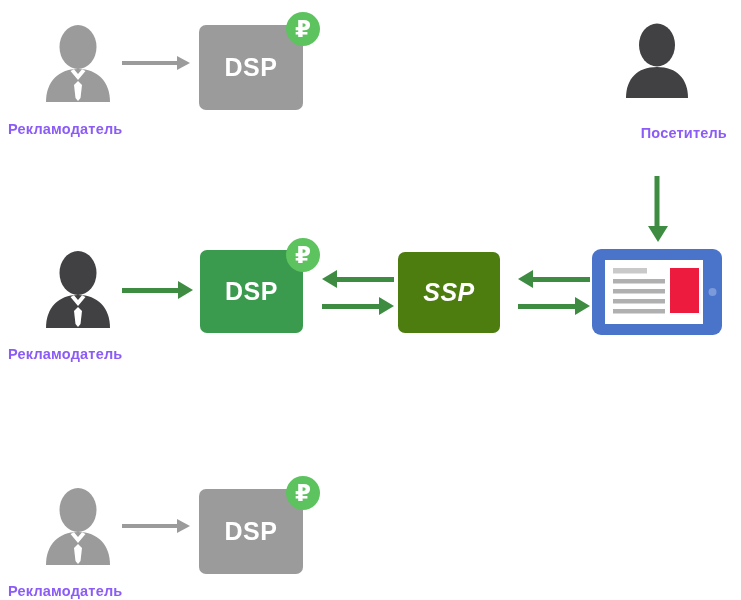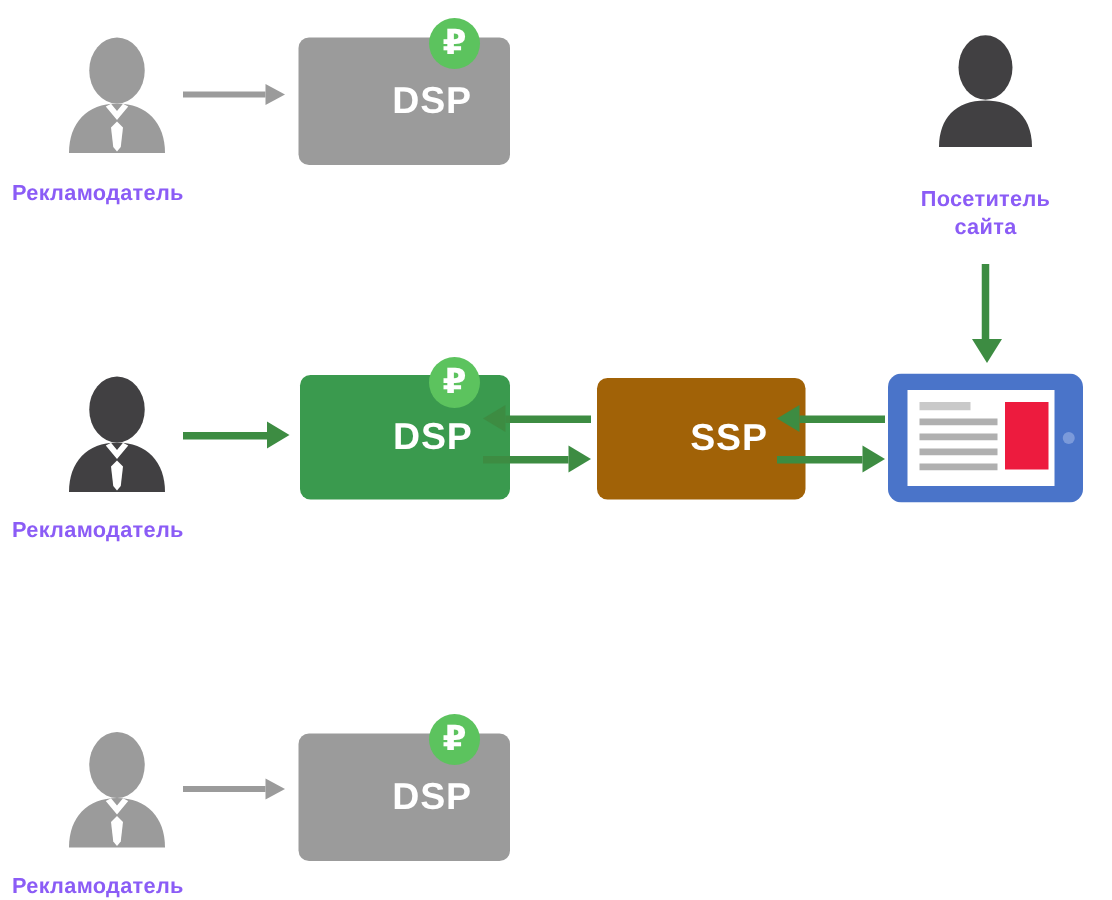--- a/index.html
+++ b/index.html
@@ -31,7 +31,6 @@
     font-weight: bold;
     font-size: 25px;
     letter-spacing: 0.5px;
-    padding-left: 37px;
   }
   .node-box.gray   { background: #9b9b9b; }
   .node-box.green  { background: #3a9a4e; }

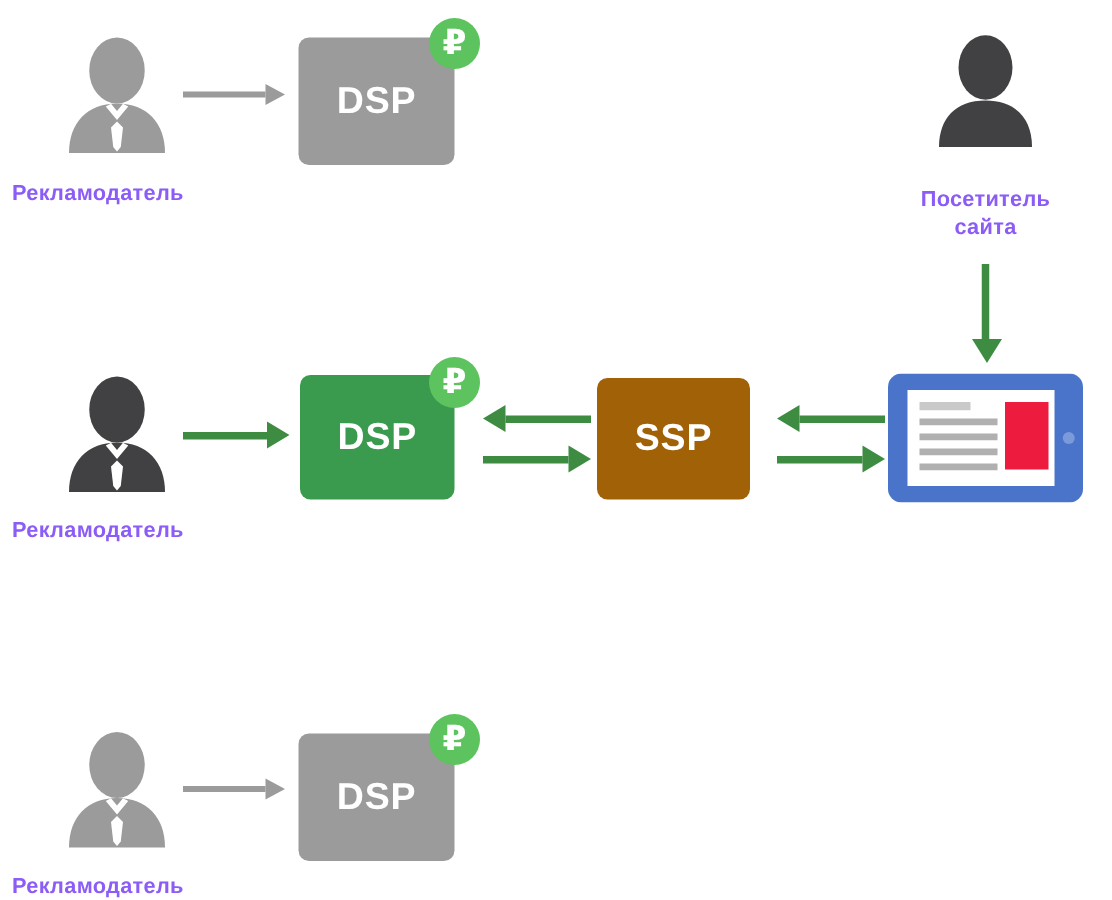--- a/index.html
+++ b/index.html
@@ -59,7 +59,7 @@
     white-space: nowrap;
     line-height: 19px;
   }
-  .caption.center { text-align: center; }
+  .caption.center { text-align: right; }
 
   
   .arrow-h {

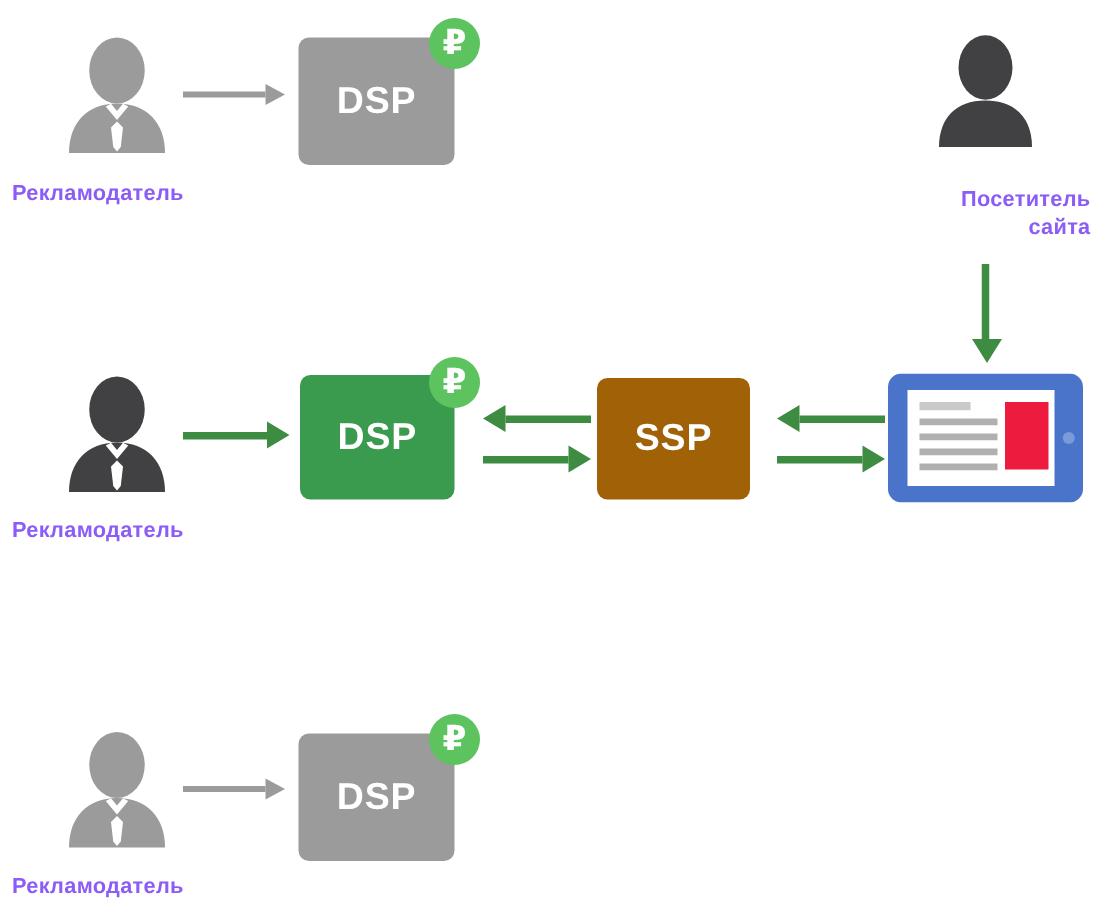--- a/index.html
+++ b/index.html
@@ -119,7 +119,6 @@
   </div>
   <div class="abs caption center" style="left:587px; top:124px; width:140px;">
     <div>Посетитель</div>
-    <div>сайта</div>
   </div>
 
   <div class="abs" style="left:646px; top:176px;">

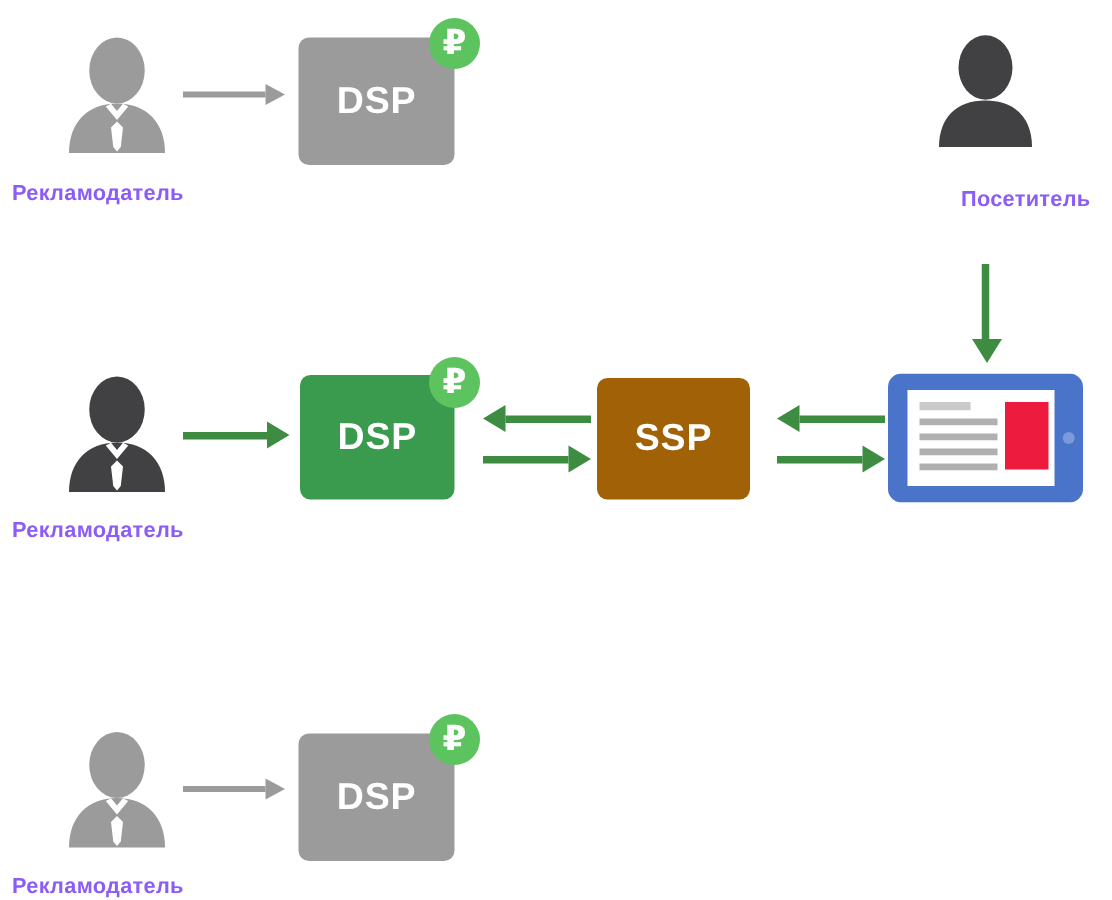--- a/index.html
+++ b/index.html
@@ -34,7 +34,7 @@
   }
   .node-box.gray   { background: #9b9b9b; }
   .node-box.green  { background: #3a9a4e; }
-  .node-box.purple { background: #a16207; }
+  .node-box.purple { background: #4d7c0f; font-style: italic; }
 
   
   .ruble-badge {

